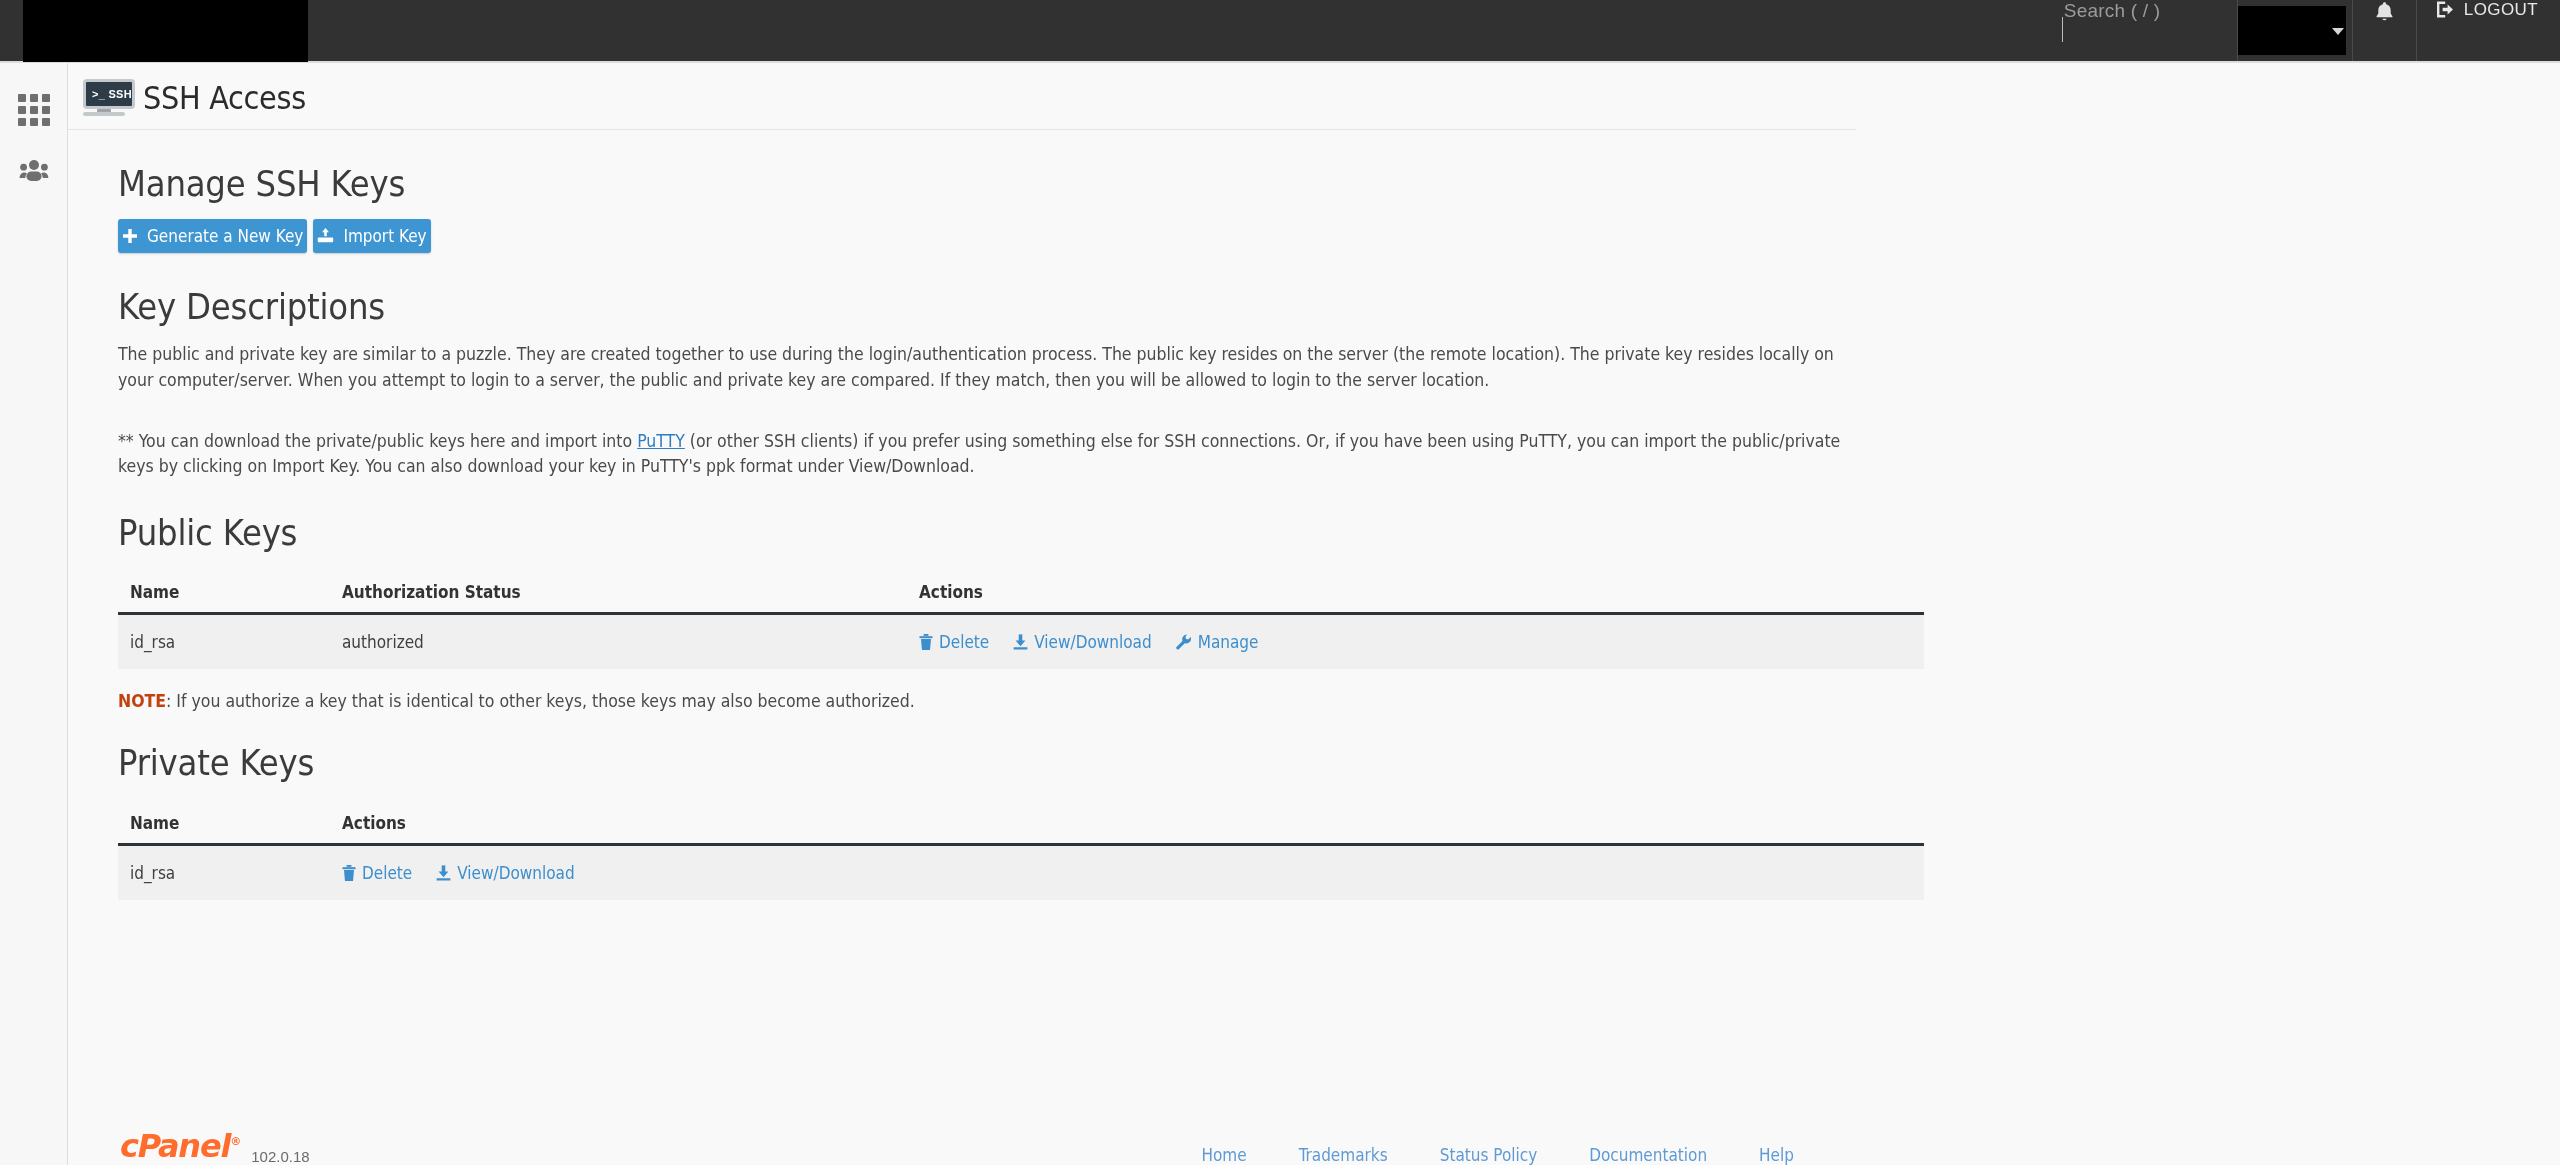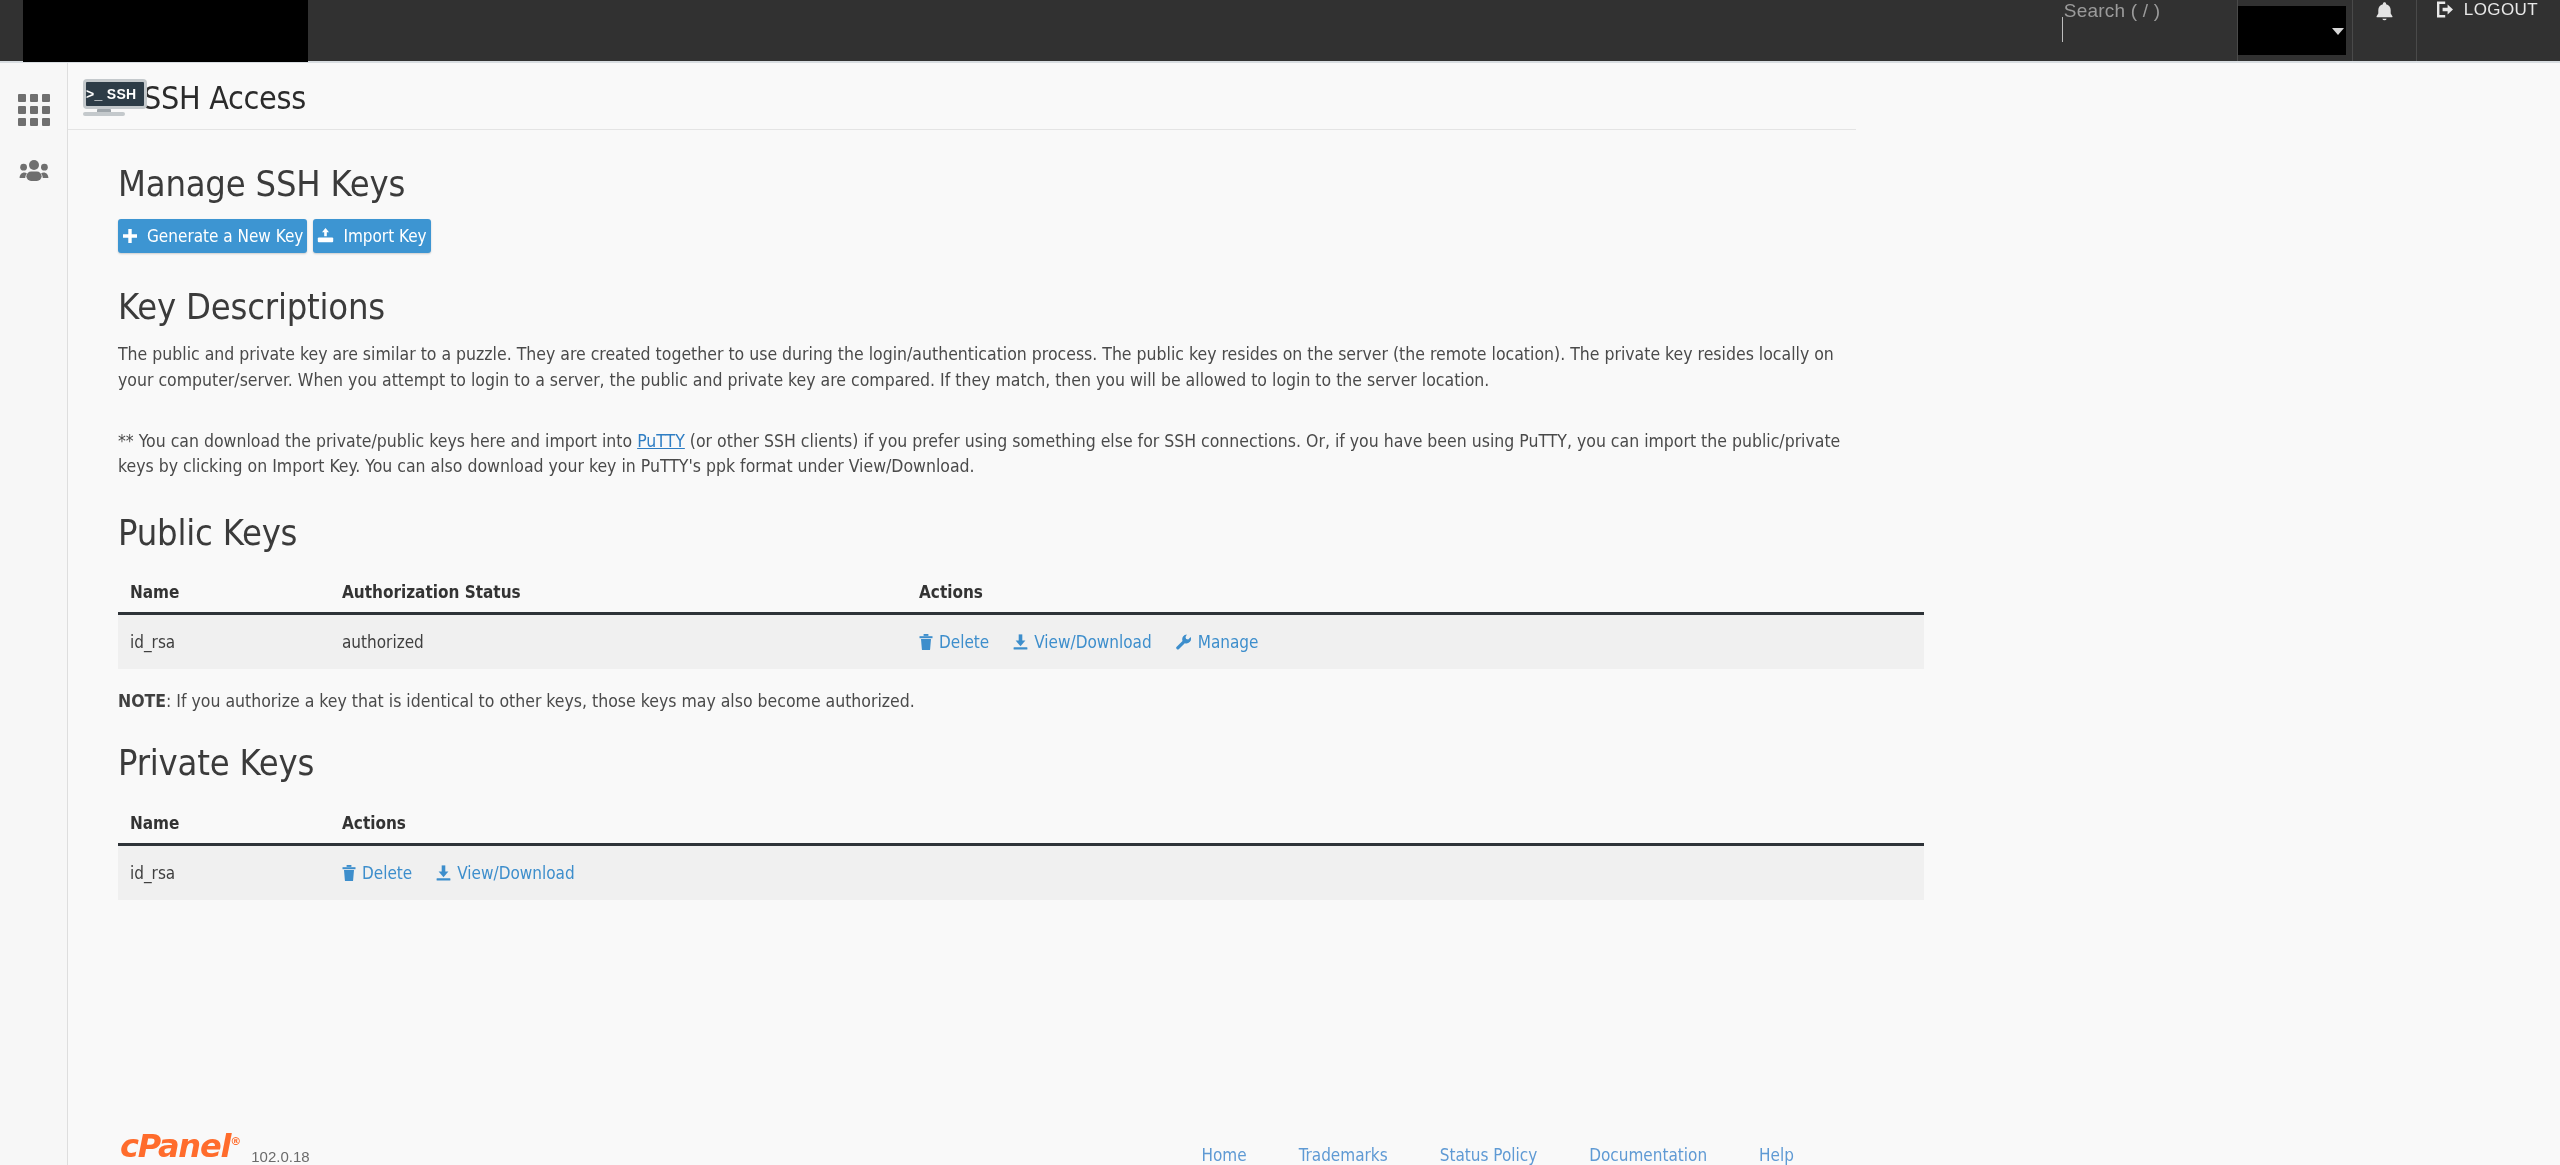--- a/index.html
+++ b/index.html
@@ -166,17 +166,17 @@
   .ssh-icon .screen {
     position: absolute;
     left: 2px; top: 0;
-    width: 64px; height: 30px;
+    width: 52px; height: 30px;
     background: #2d3c47;
     border: 3px solid #c4c9cc;
     border-radius: 4px;
     box-sizing: border-box;
     display: flex;
     align-items: center;
-    justify-content: flex-start;
+    justify-content: flex-end;
     color: #fff;
     font-family: "Liberation Sans", sans-serif;
-    font-size: 14px;
+    font-size: 11px;
     font-weight: bold;
     letter-spacing: .3px;
   }

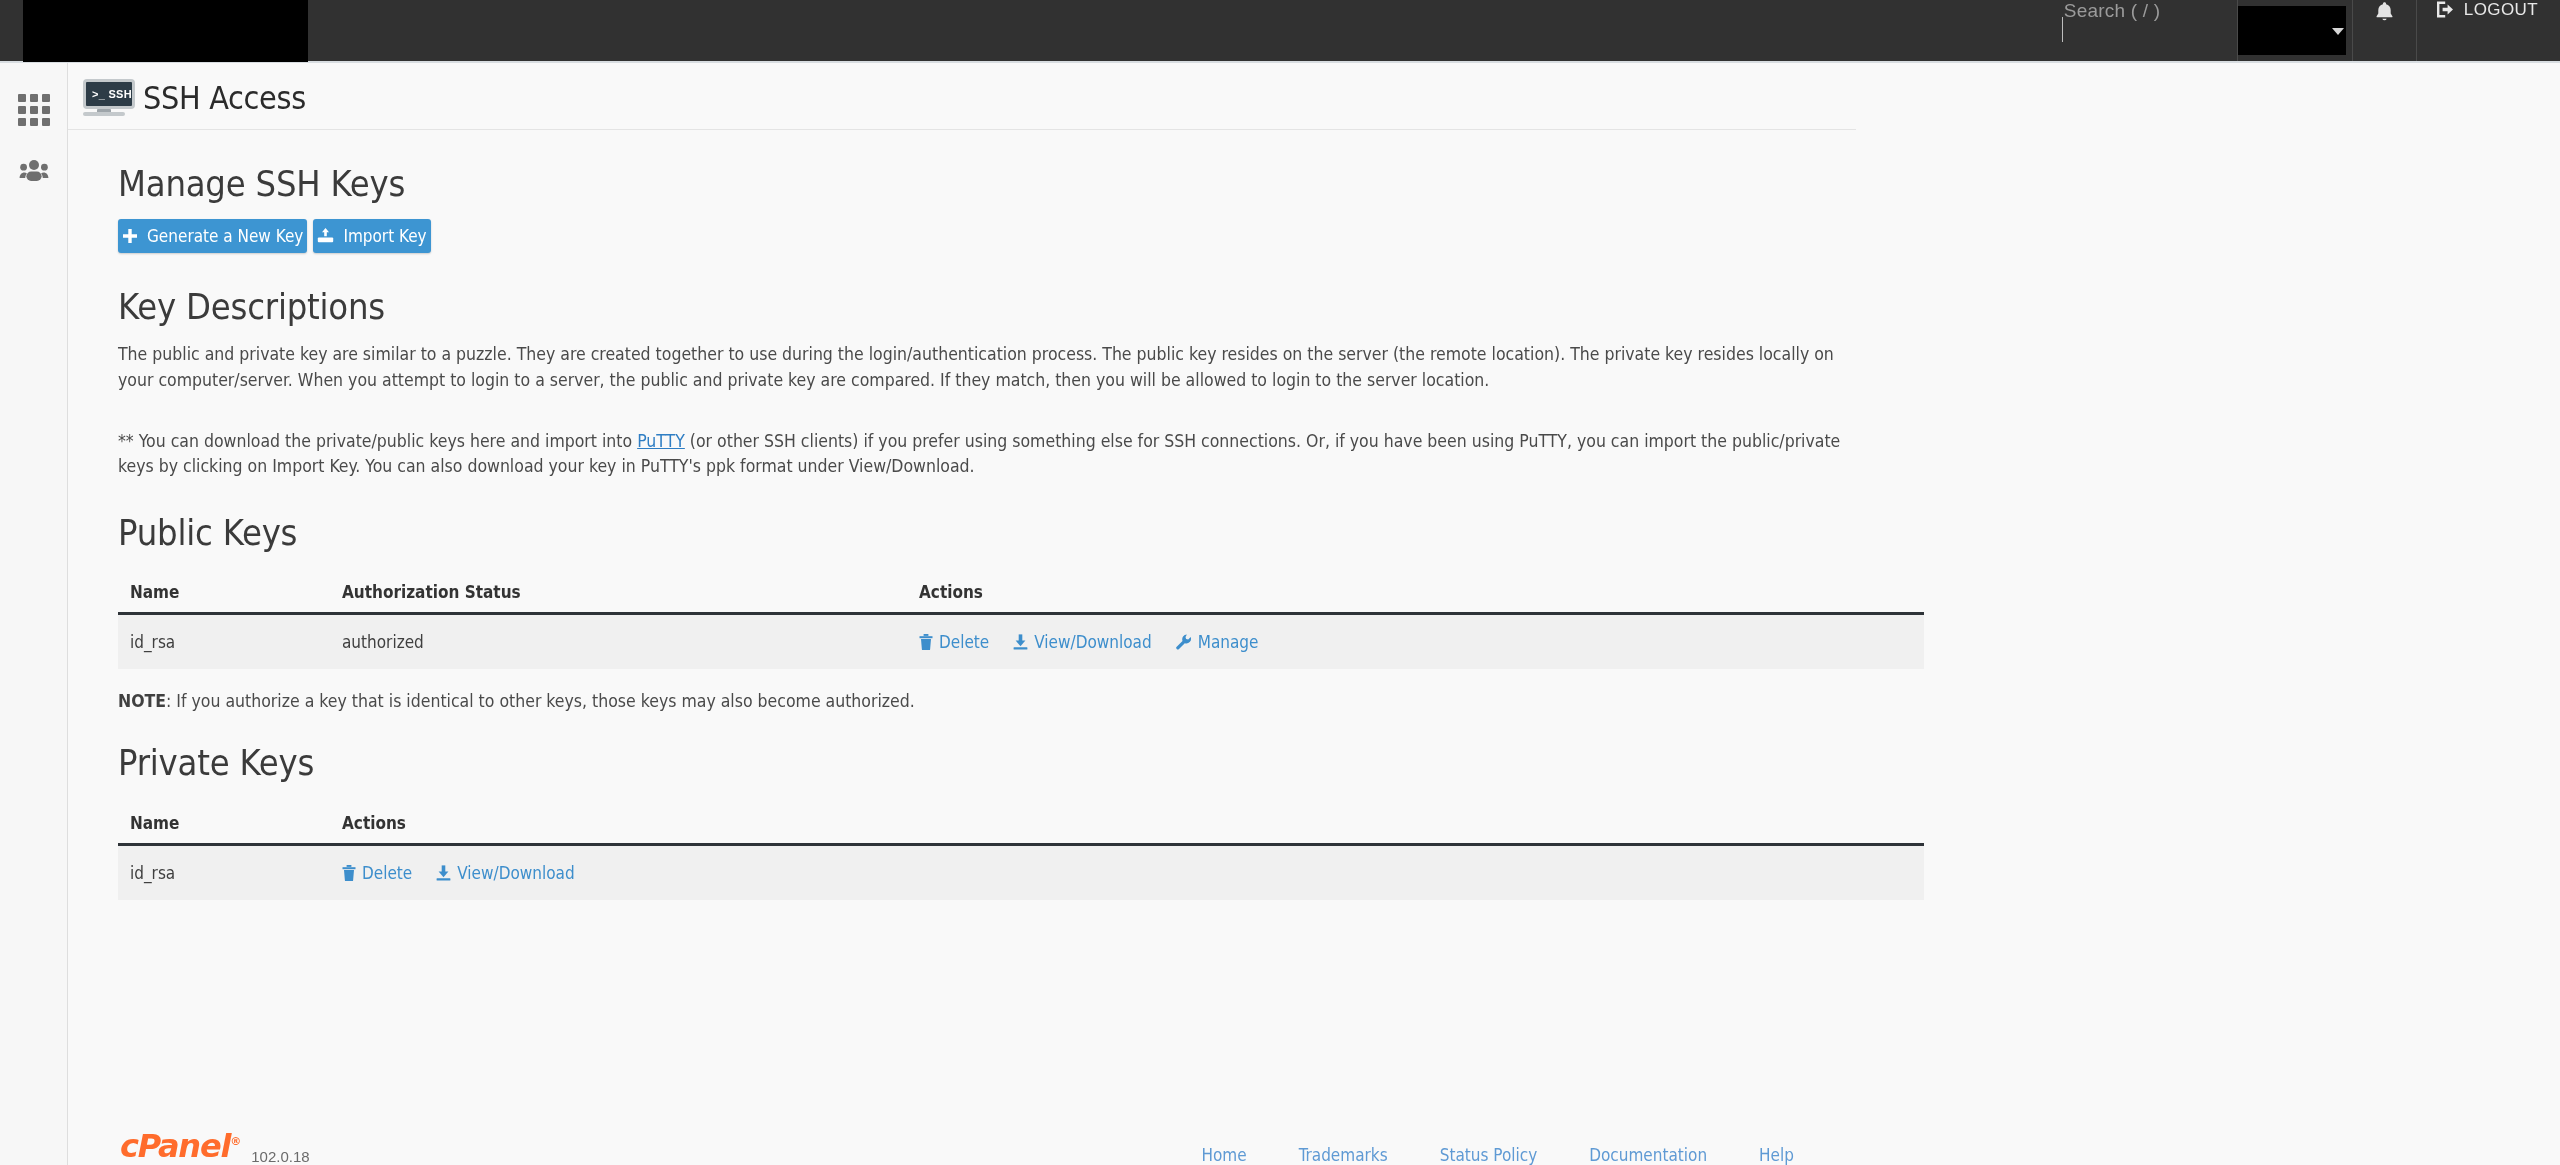--- a/index.html
+++ b/index.html
@@ -301,7 +301,7 @@
     color: #4a4a4a;
     margin: 22px 0 0 0;
   }
-  p.note b { color: #404040; }
+  p.note b { color: #c2410c; }
 
   .goback-wrap {
     width: 1806px;

